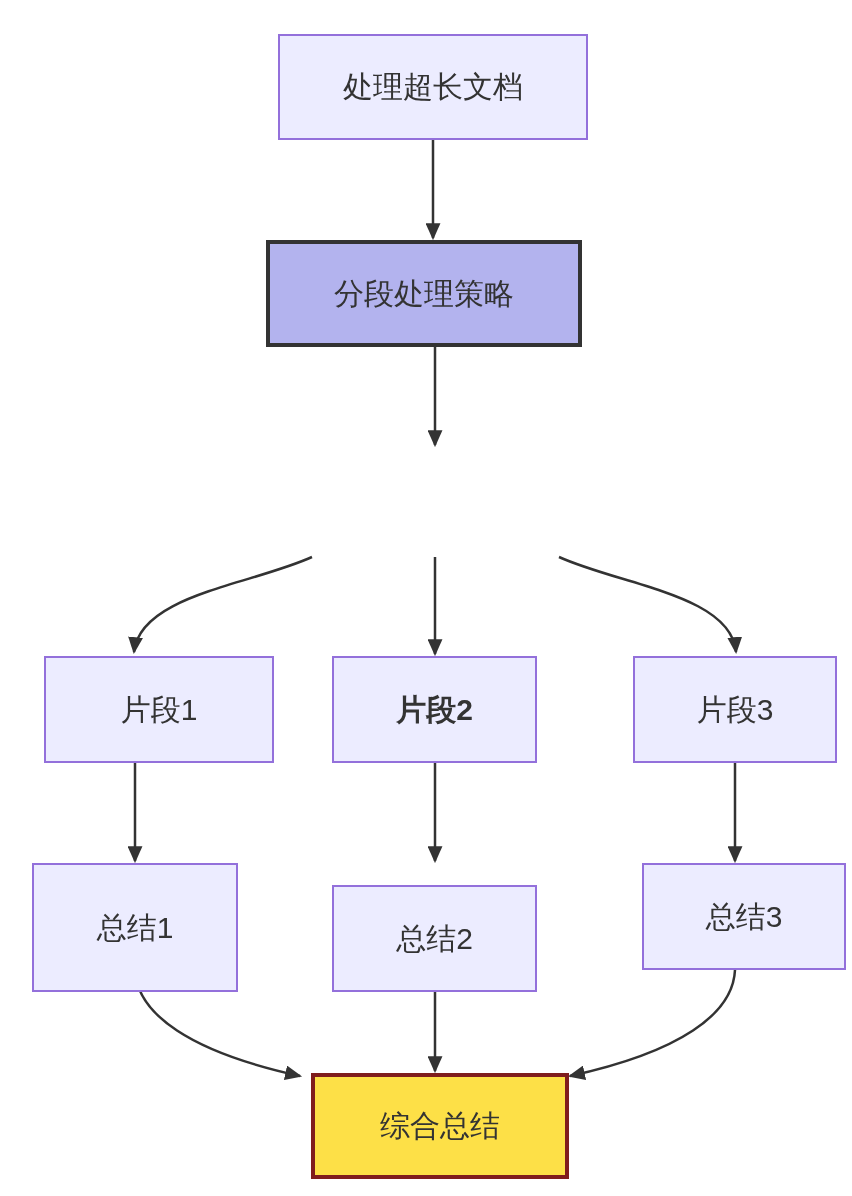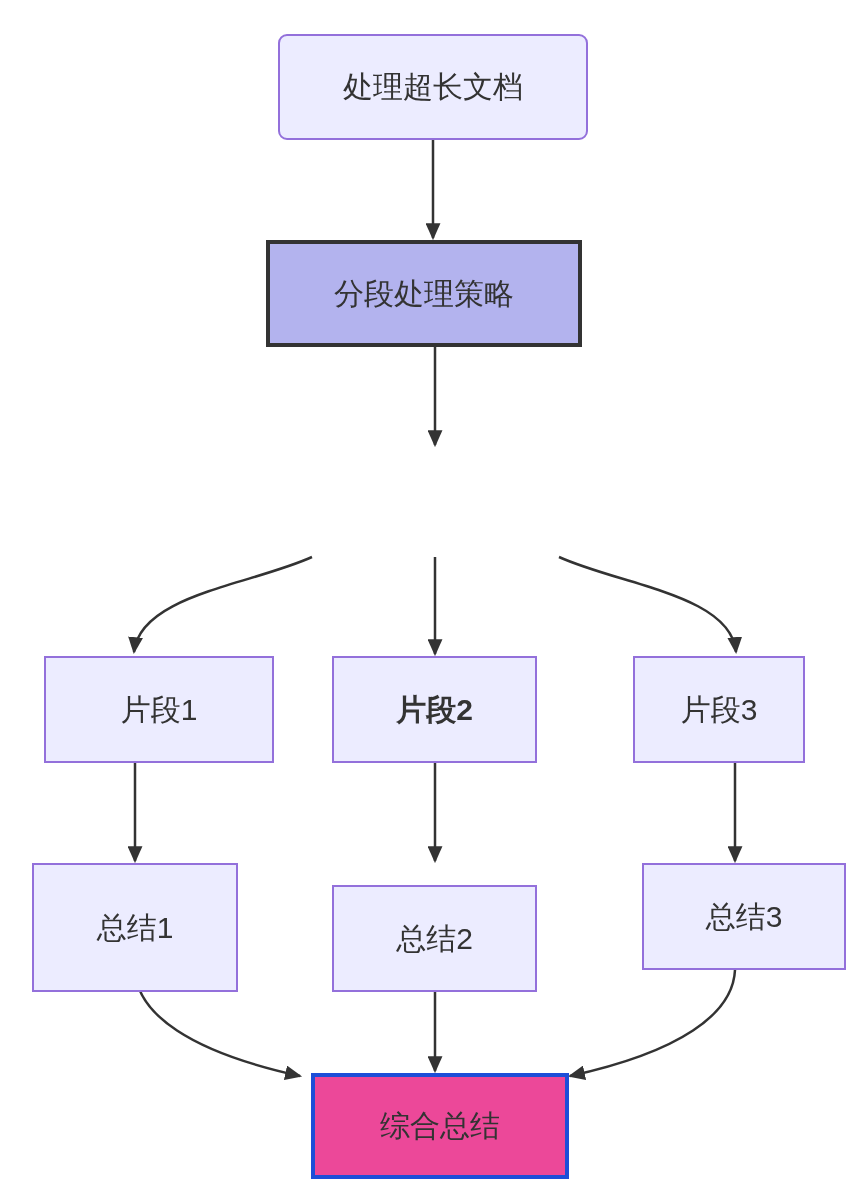--- a/index.html
+++ b/index.html
@@ -76,7 +76,7 @@
     <path class="edge" d="M 735 970 C 733 1014, 680 1052, 570 1076" marker-end="url(#arrowhead)"></path>
   </svg>
 
-  <div class="node" style="left:278px; top:34px; width:310px; height:106px;border-radius:9px;">处理超长文档</div>
+  <div class="node" style="left:278px; top:34px; width:310px; height:106px;">处理超长文档</div>
 
   <div class="node emphasis" style="left:266px; top:240px; width:316px; height:107px;">分段处理策略</div>
 

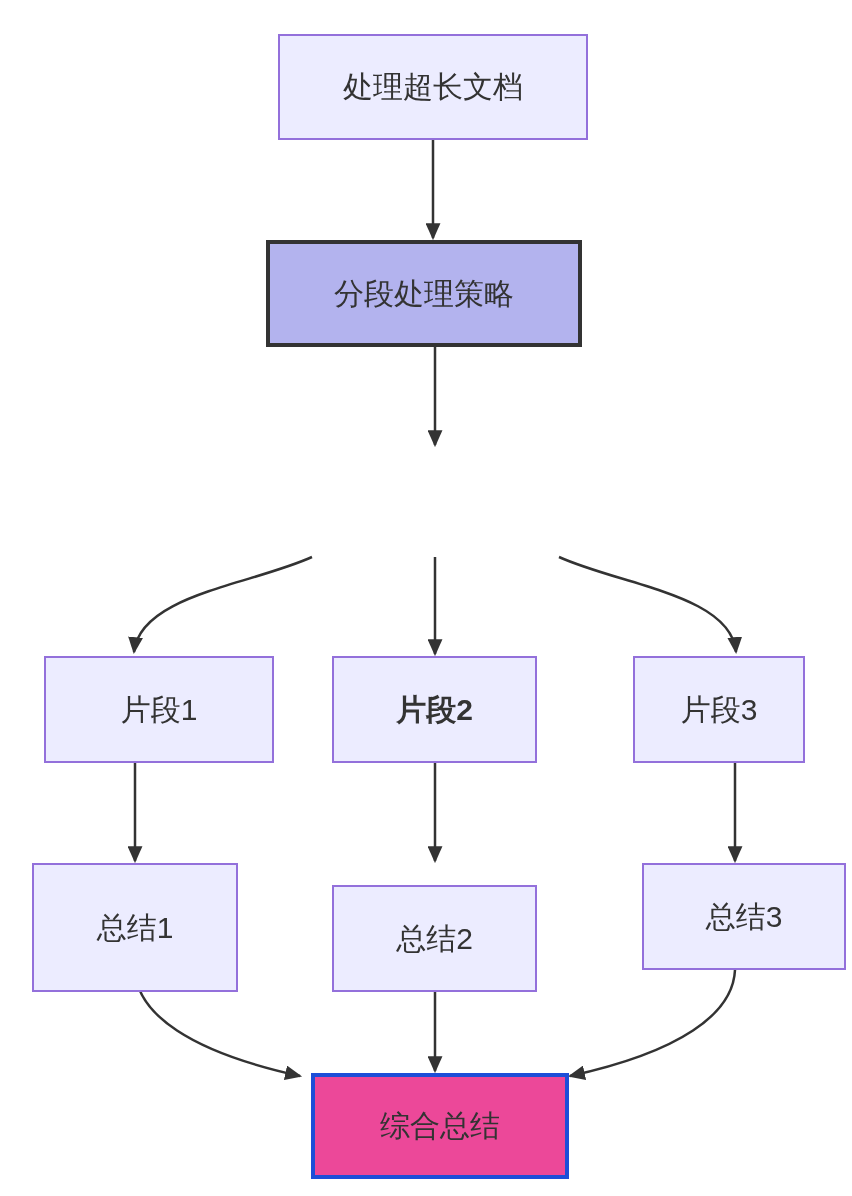--- a/index.html
+++ b/index.html
@@ -85,7 +85,7 @@
 
   <div class="node" style="left:332px; top:656px; width:205px; height:107px;font-weight:bold;">片段2</div>
 
-  <div class="node" style="left:633px; top:656px; width:172px; height:107px;">片段3</div>
+  <div class="node" style="left:633px; top:656px; width:204px; height:107px;">片段3</div>
 
   <div class="node" style="left:32px; top:863px; width:206px; height:129px;">总结1</div>
 

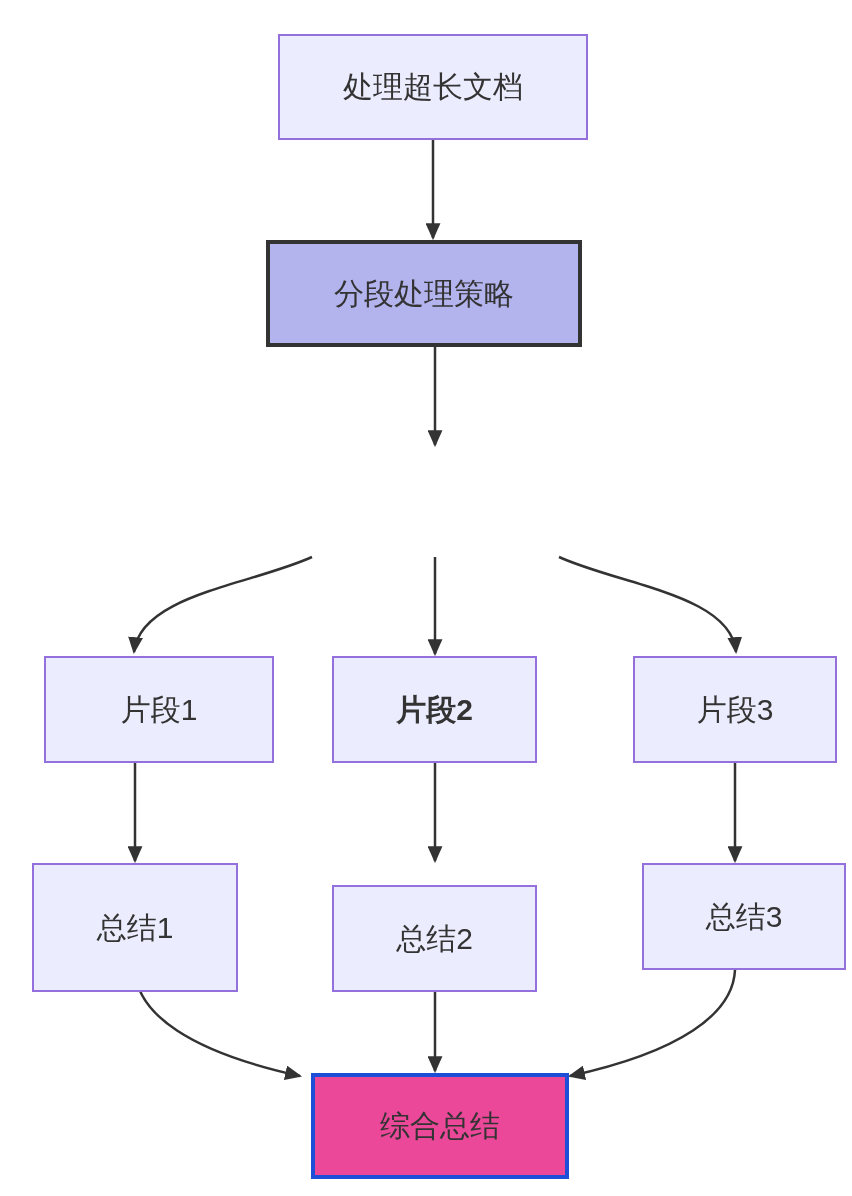--- a/index.html
+++ b/index.html
@@ -43,8 +43,8 @@
     border: 4px solid #333333;
   }
   .node.success {
-    background: #ec4899;
-    border: 4px solid #1d4ed8;
+    background: #fde047;
+    border: 4px solid #7f1d1d;
   }
   .edge {
     stroke: #333333;

